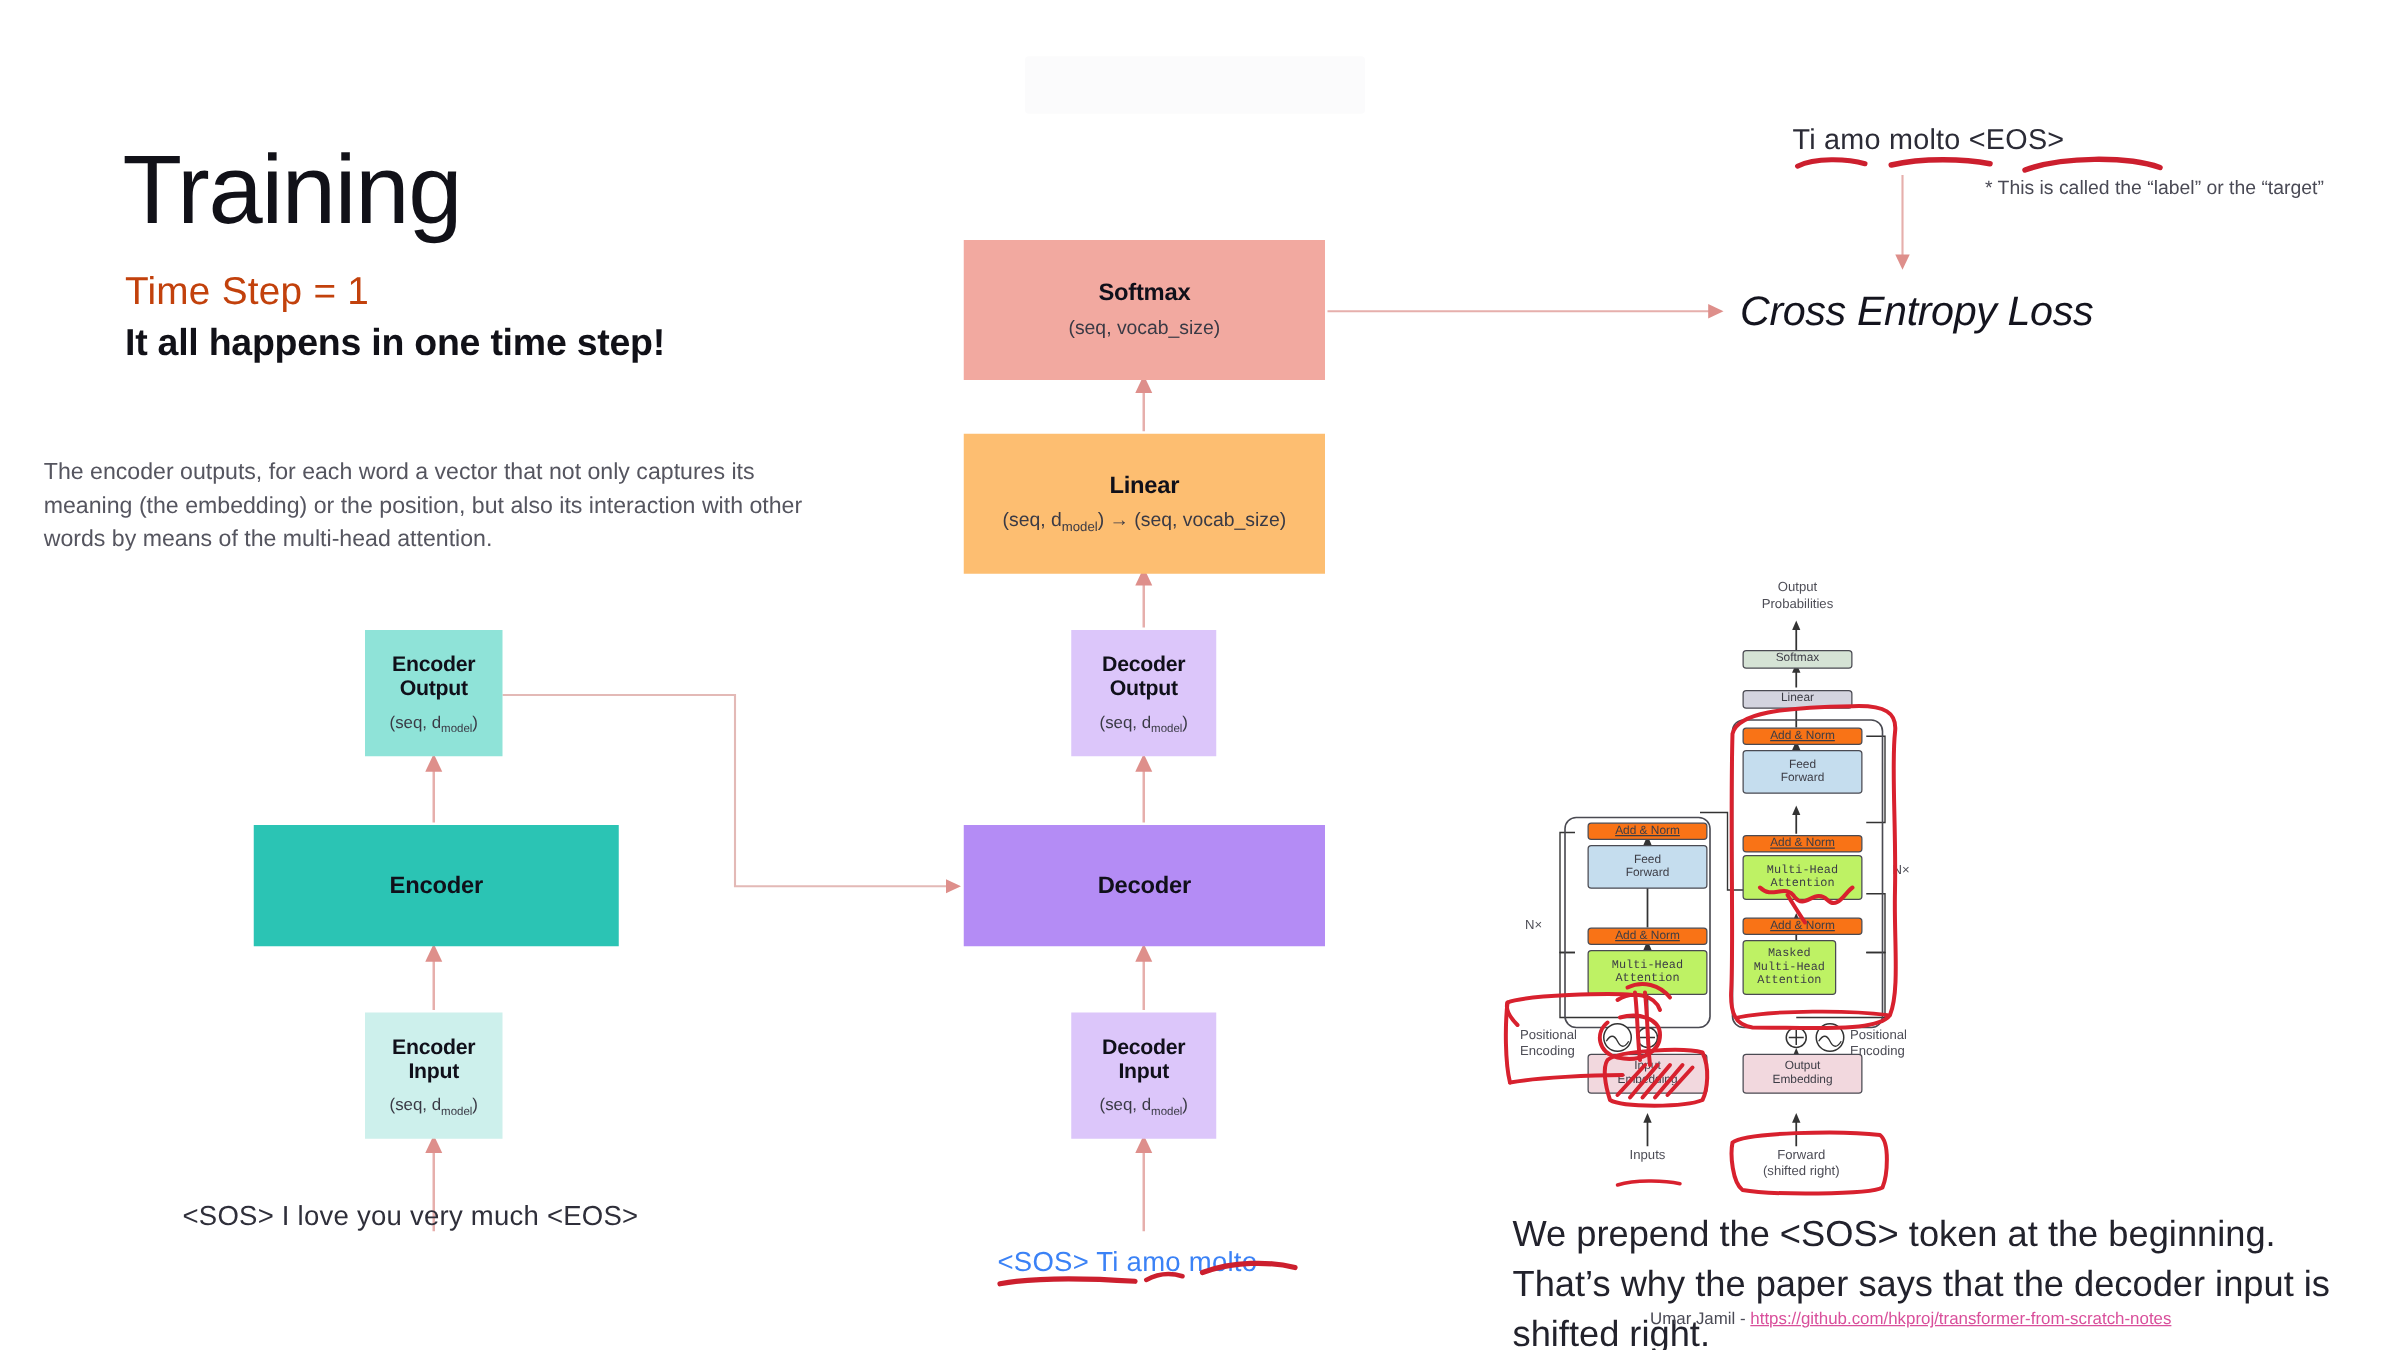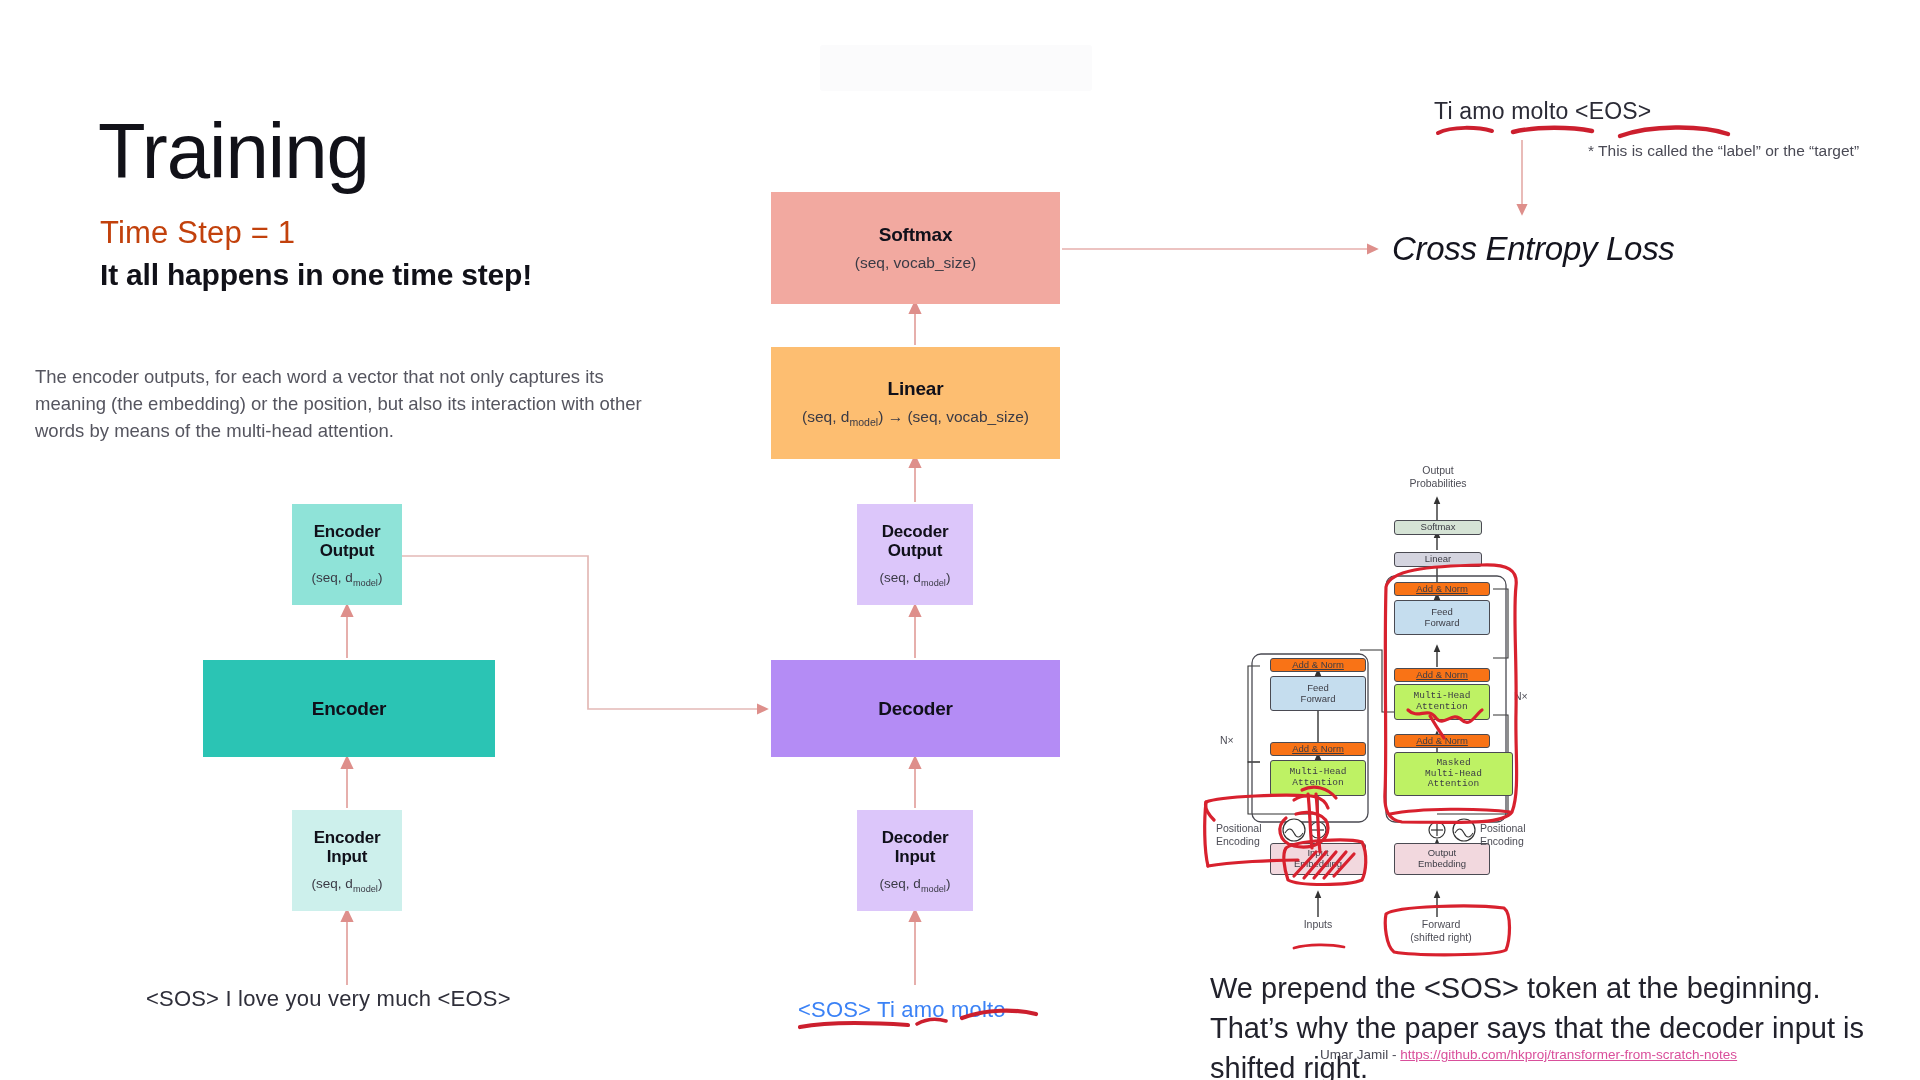--- a/index.html
+++ b/index.html
@@ -290,7 +290,7 @@
   <div class="abox addnorm" style="left:204px;top:272px;width:96px;height:14px;">
       <span>Add &amp; Norm</span>
     </div>
-  <div class="abox mha" style="left:204px;top:290px;width:119px;height:44px;flex-direction:column;">
+  <div class="abox mha" style="left:204px;top:290px;width:75px;height:44px;flex-direction:column;">
     <span>Masked</span>
       <span>Multi-Head</span>
       <span>Attention</span>

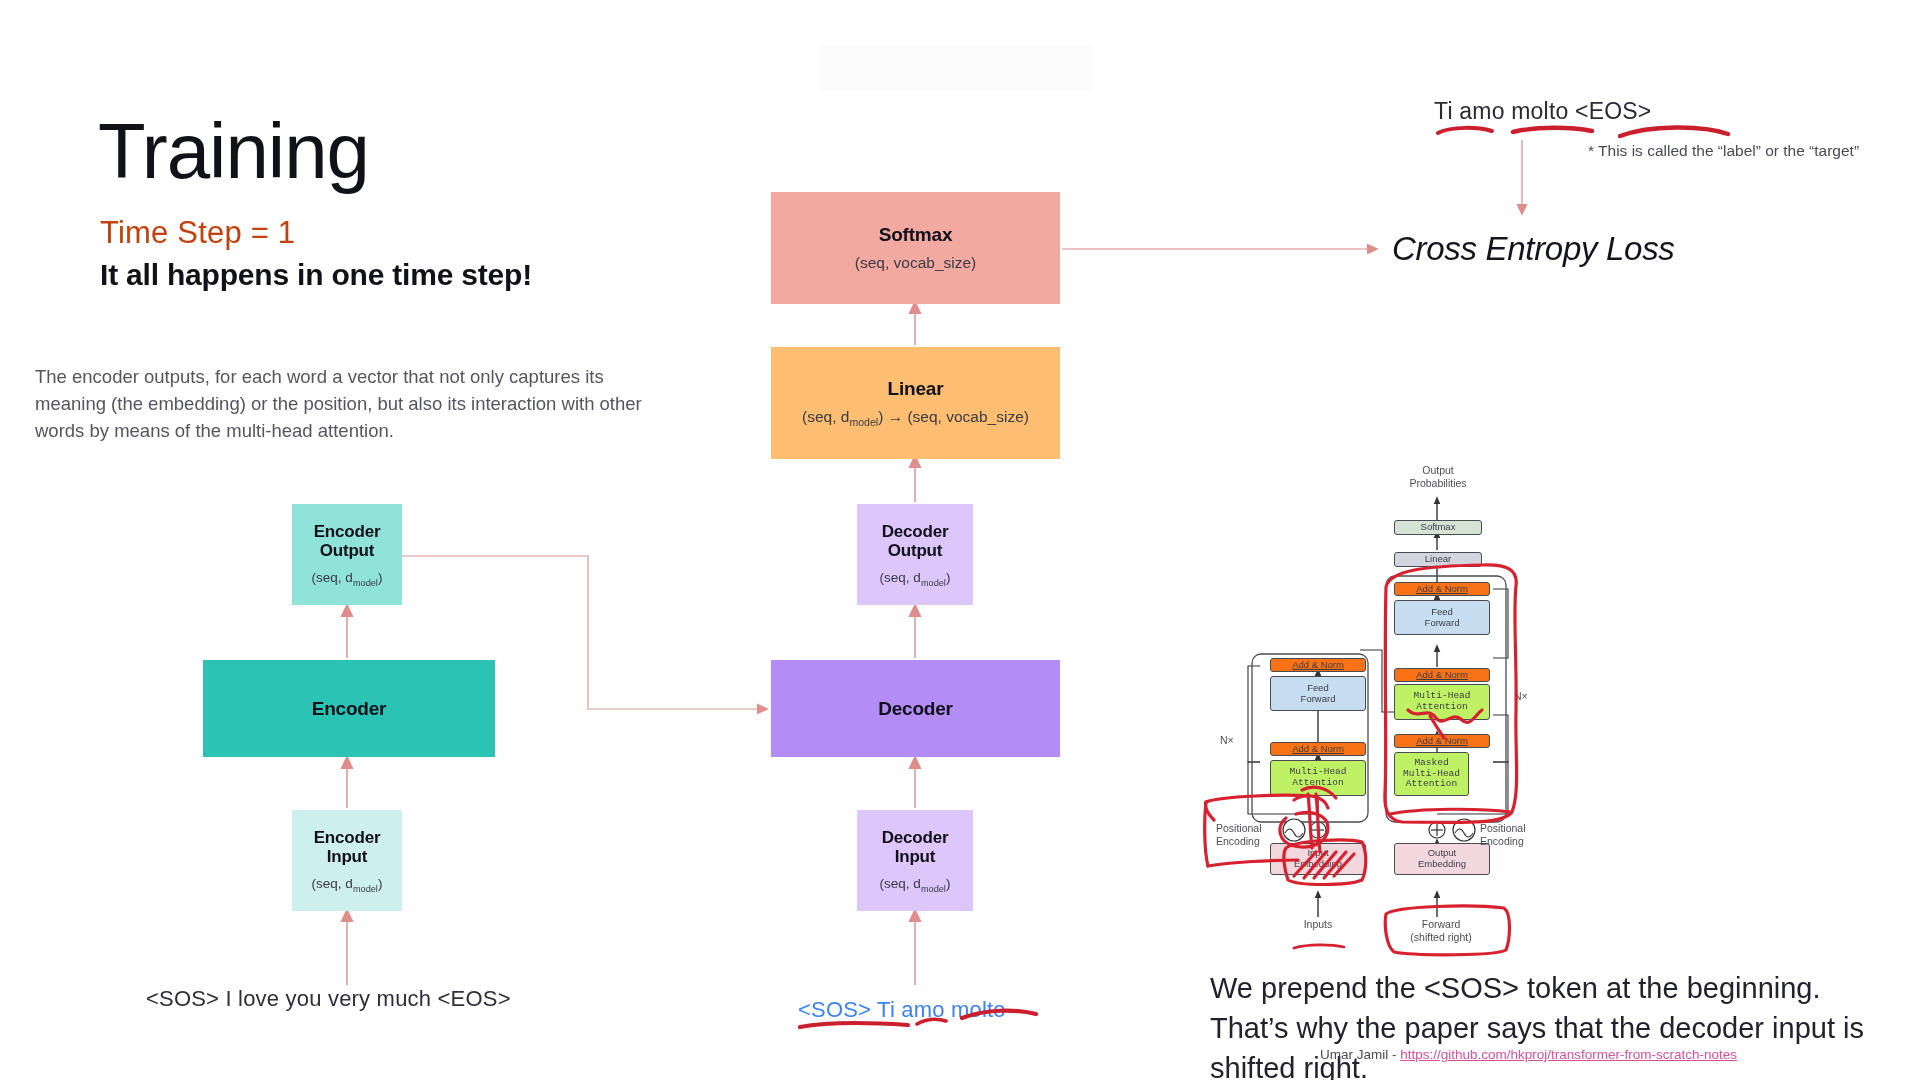--- a/index.html
+++ b/index.html
@@ -54,7 +54,7 @@
   #enc-output{left:292px;top:504px;width:110px;height:101px;background:#8FE3D8;}
   #encoder   {left:203px;top:660px;width:292px;height:97px;background:#2BC4B4;}
   #enc-input {left:292px;top:810px;width:110px;height:101px;background:#CDF0EC;}
-  #enc-sentence{left:146px;top:986px;font-size:22px;color:#2f2f3a;letter-spacing:0.2px;}
+  #enc-sentence{left:146px;top:960px;font-size:22px;color:#2f2f3a;letter-spacing:0.2px;}
 
   
   #softmax{left:771px;top:192px;width:289px;height:112px;background:#F2A9A0;}

